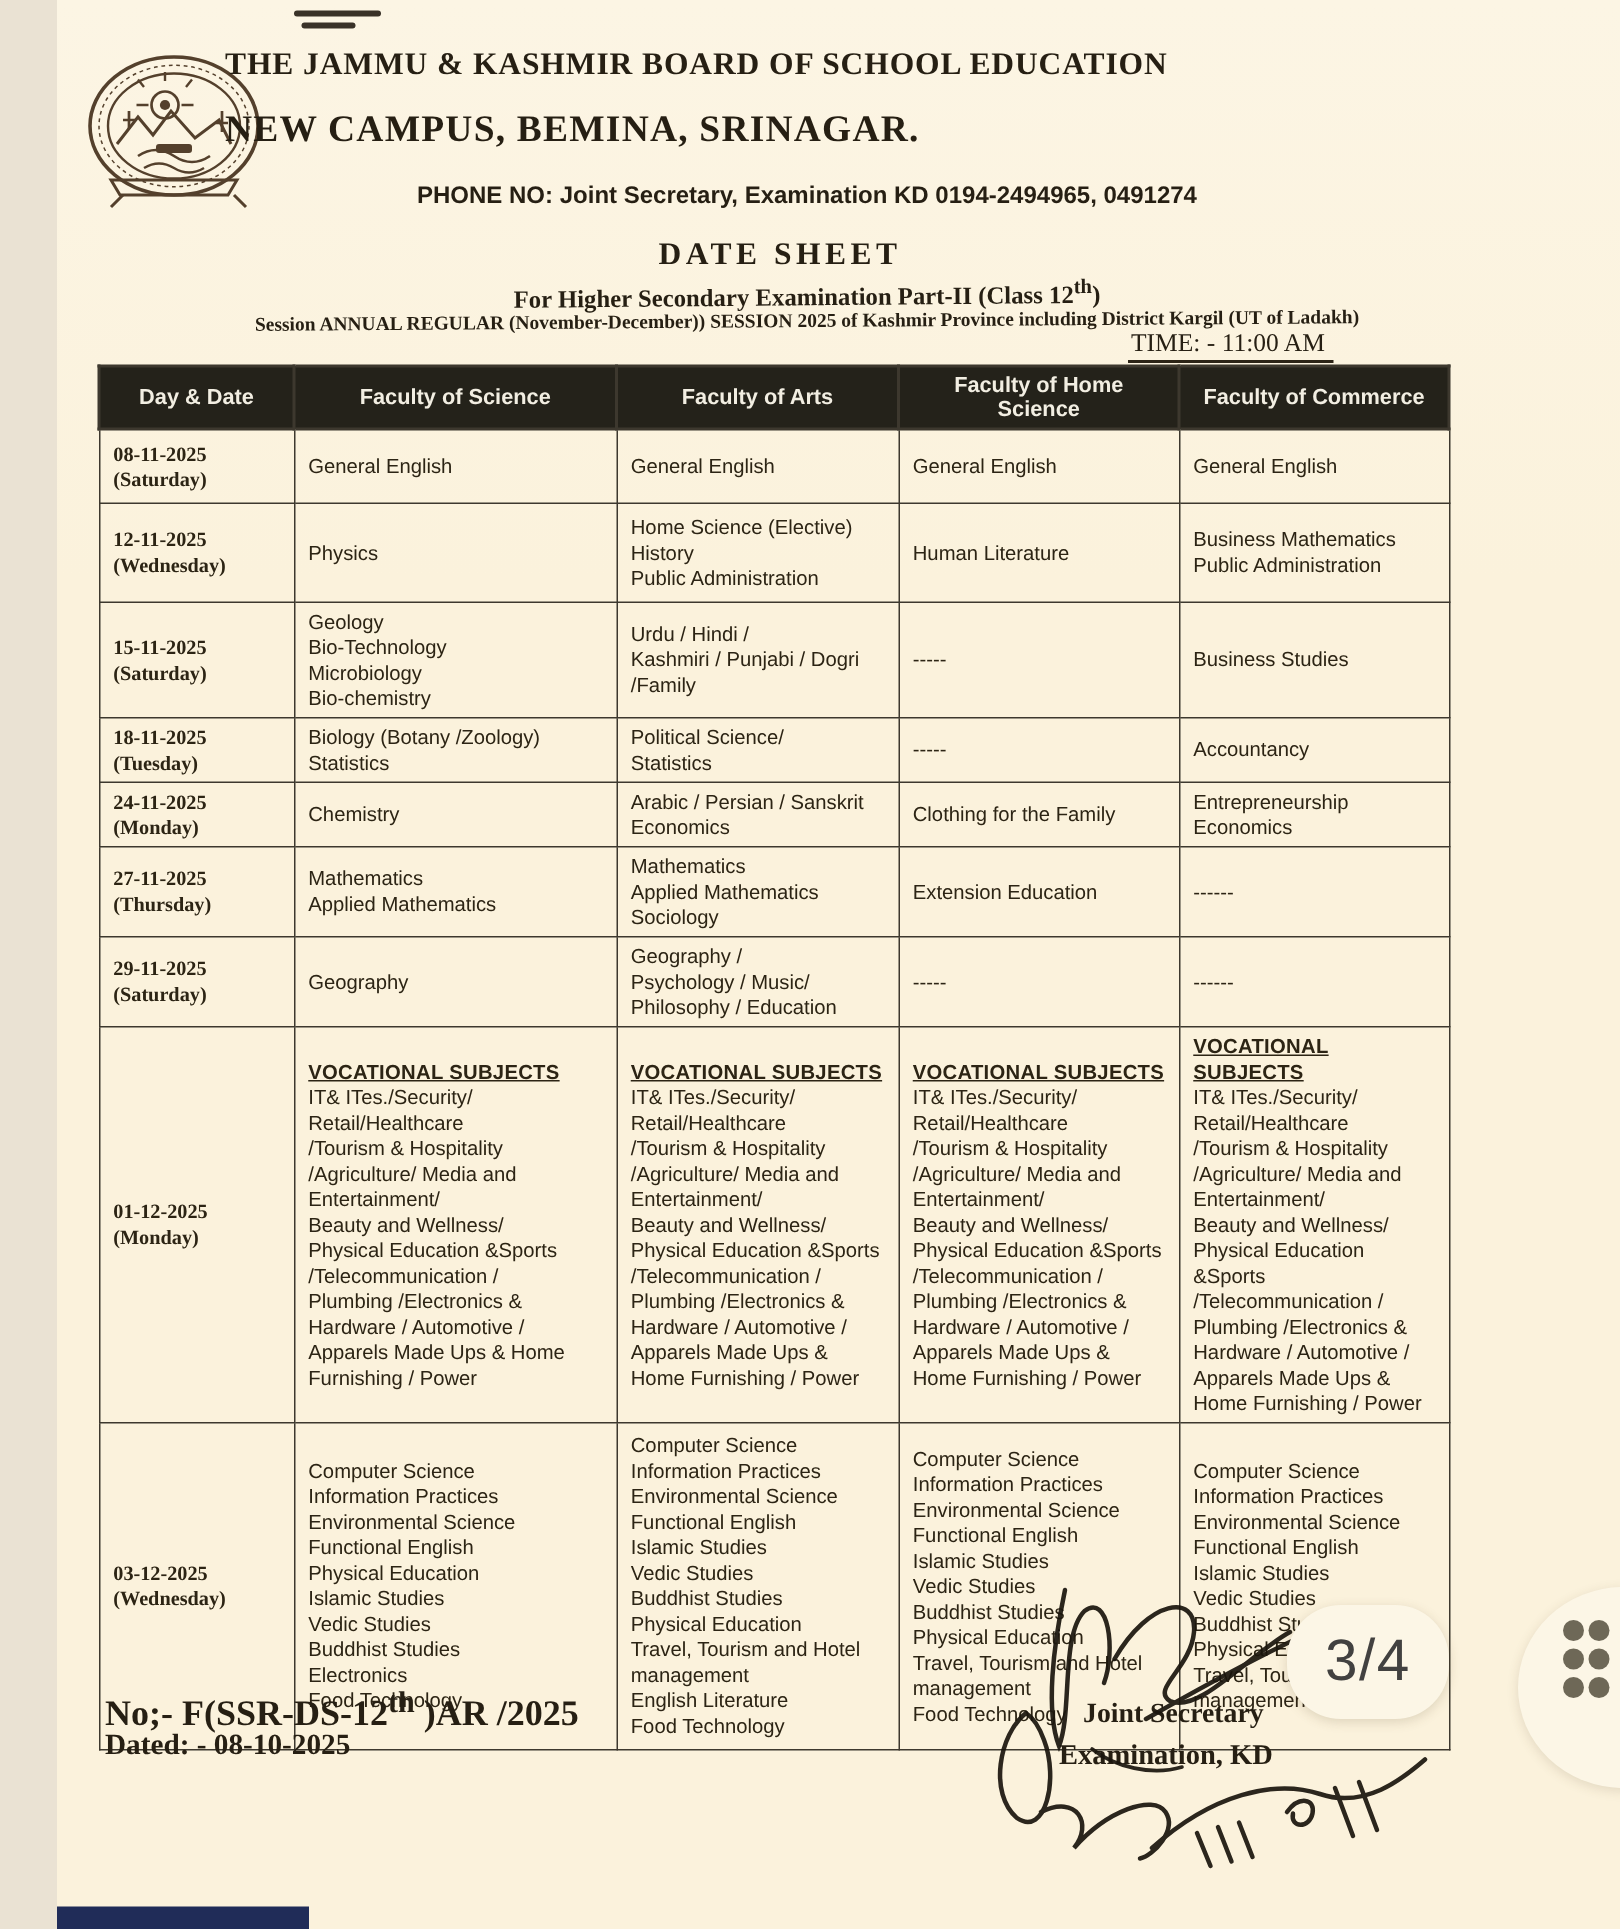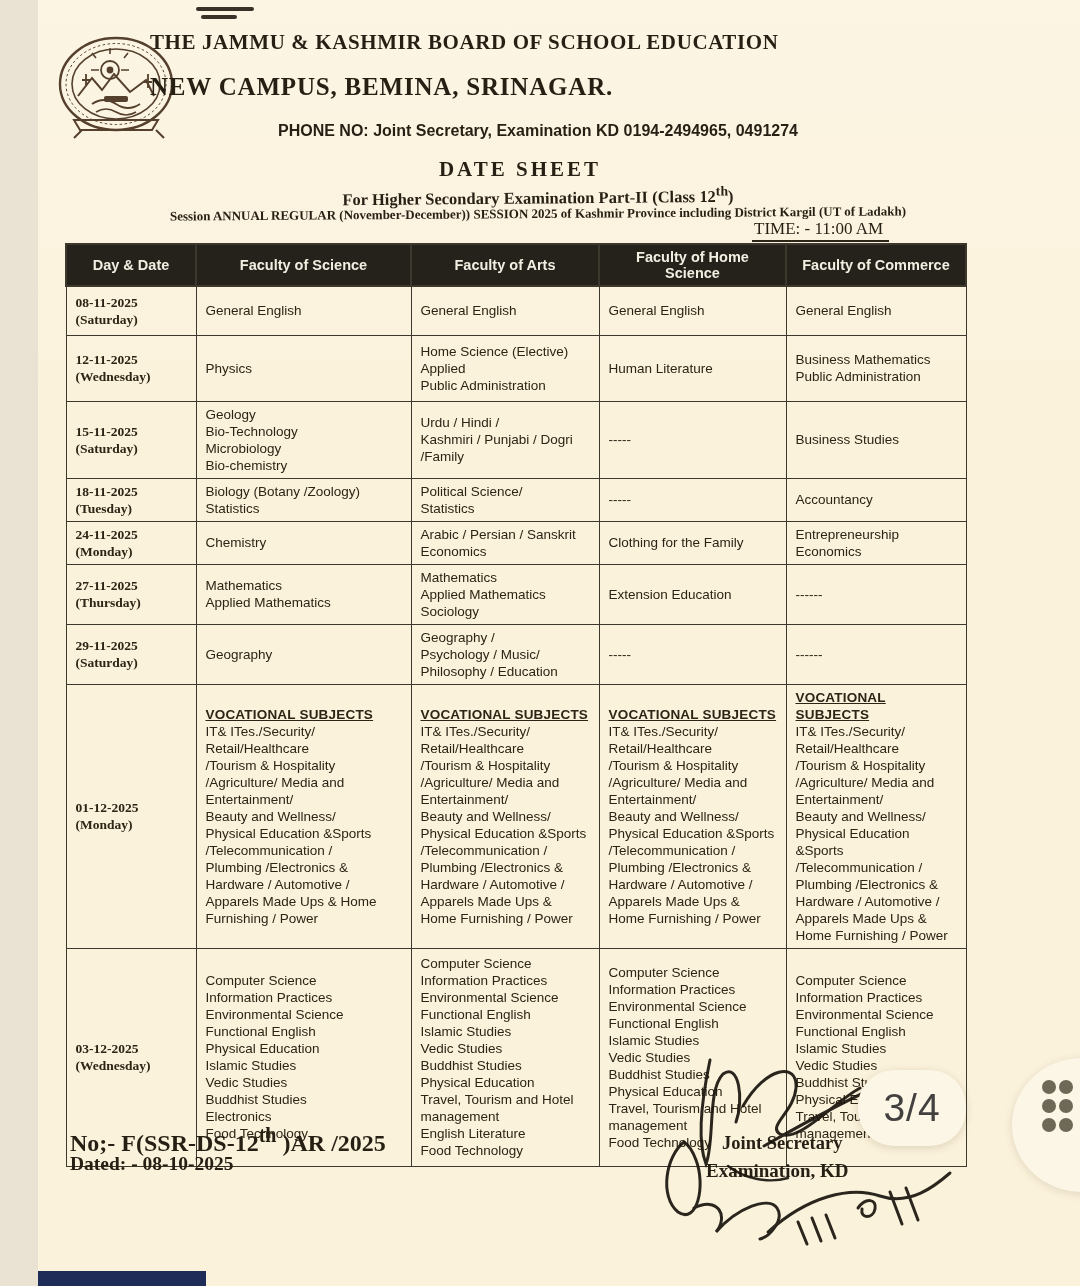--- a/index.html
+++ b/index.html
@@ -148,7 +148,7 @@
           </td>
           <td>
             <div>Home Science (Elective)</div>
-            <div>Applied</div>
+            <div>History</div>
             <div>Public Administration</div>
           </td>
           <td>

